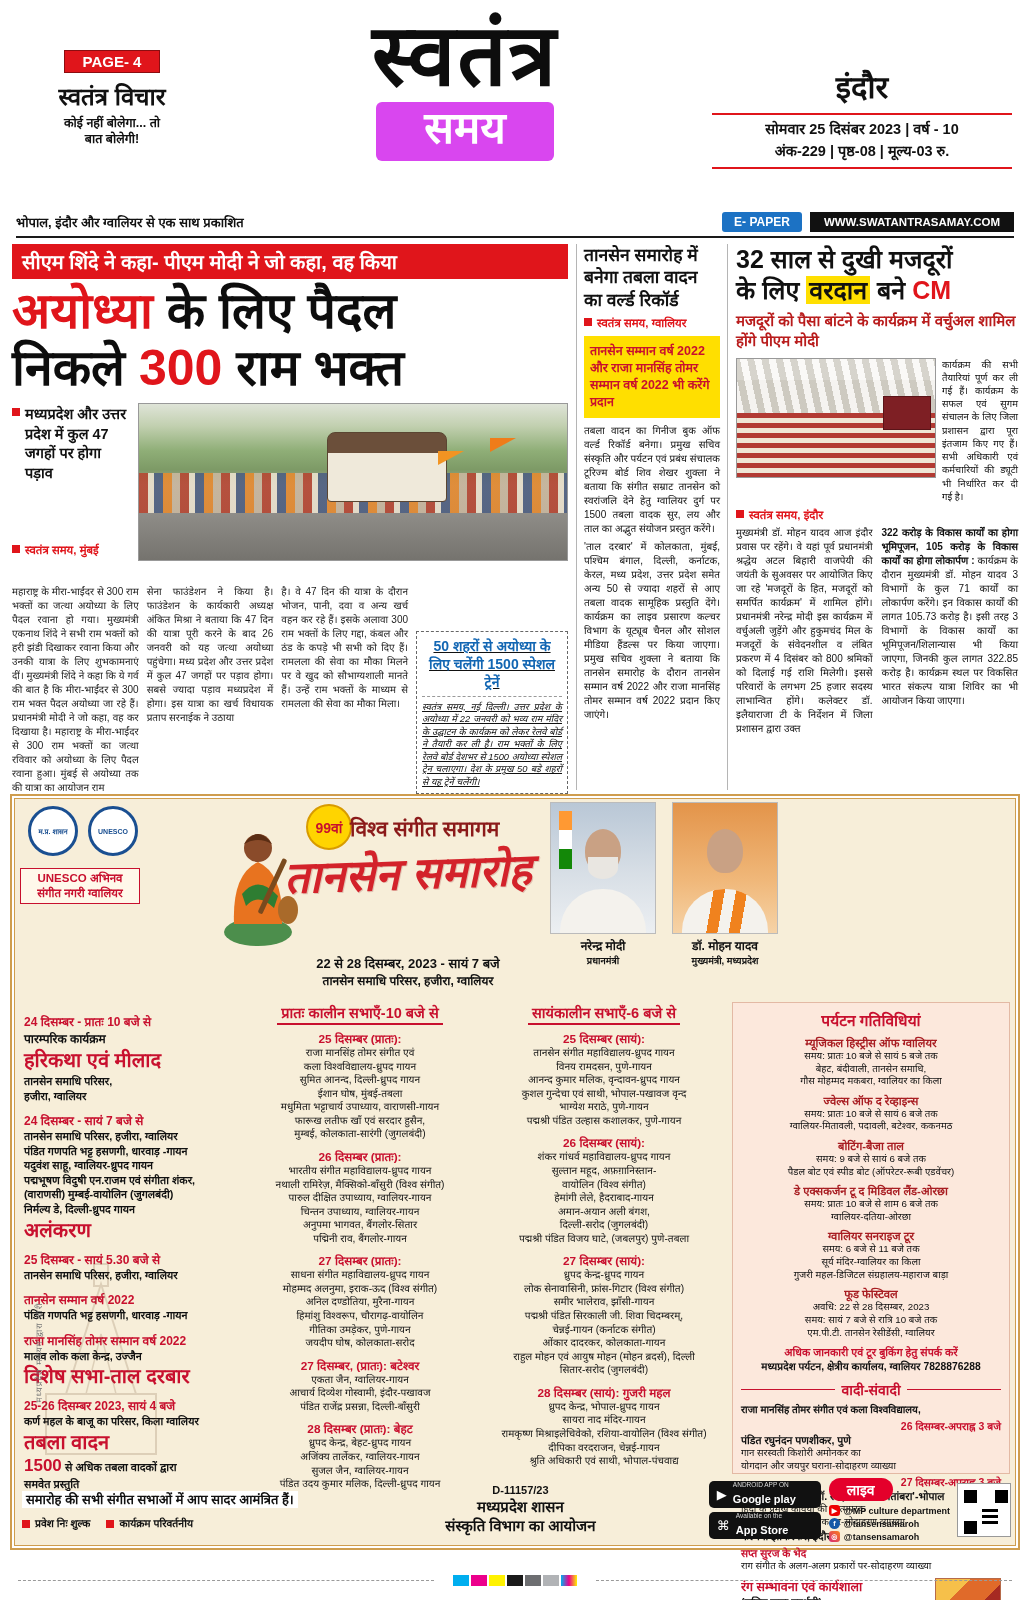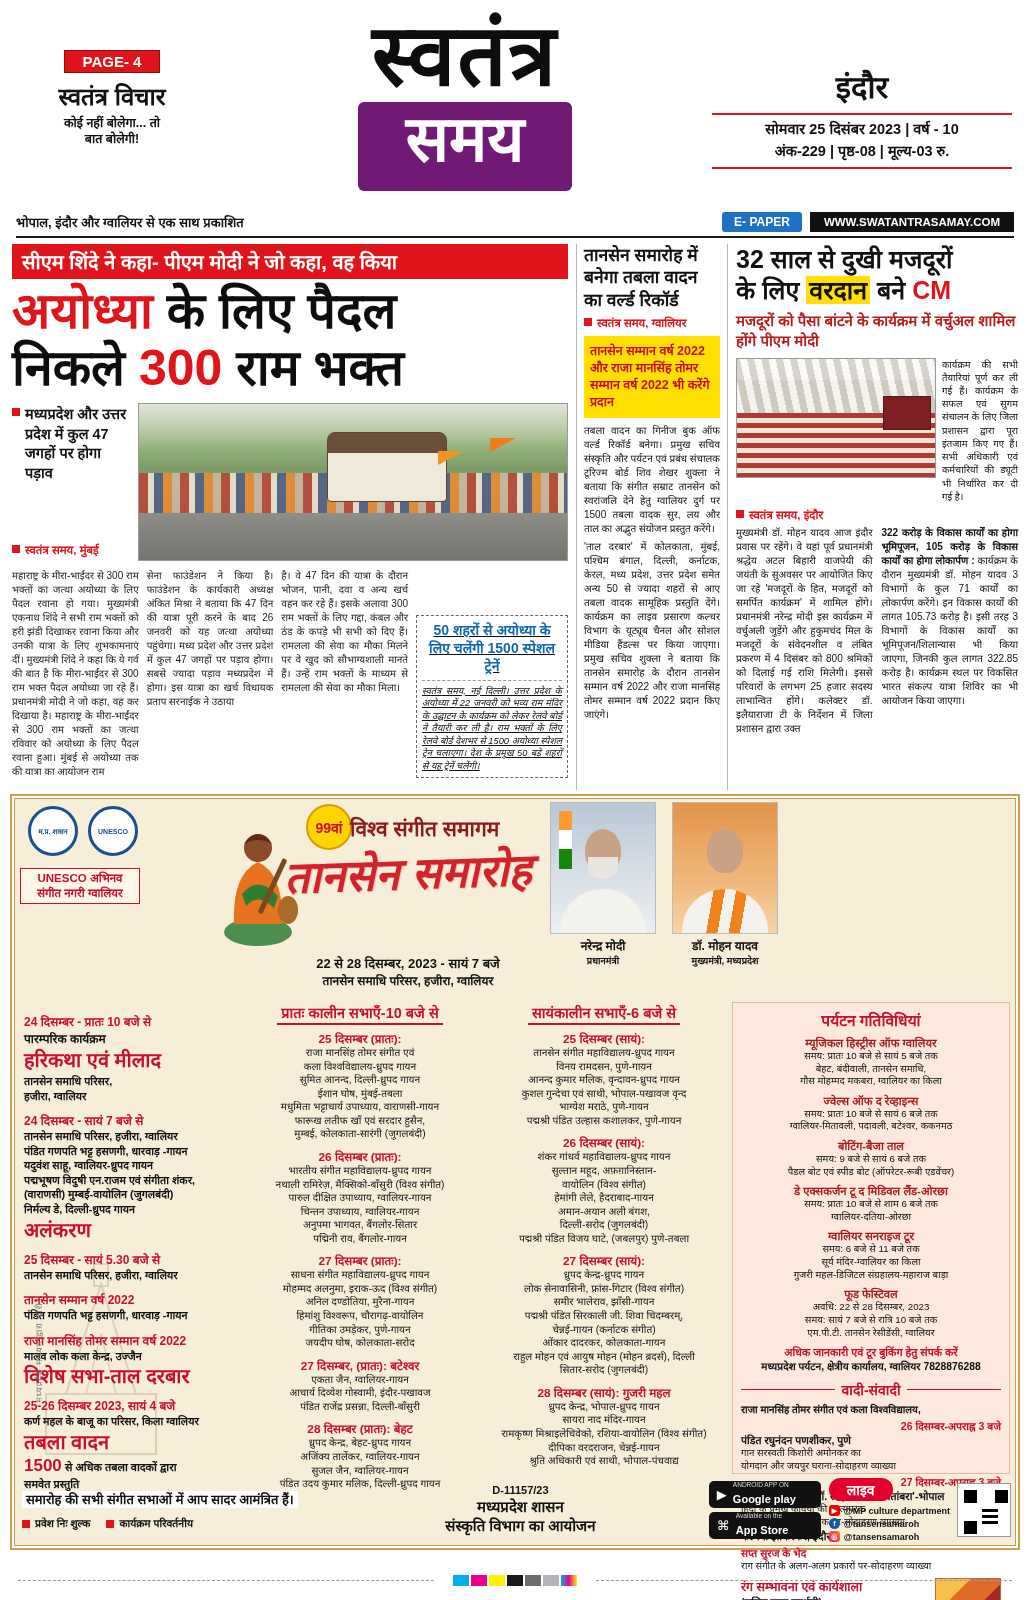--- a/index.html
+++ b/index.html
@@ -16,7 +16,7 @@
   .brand-tagline { font-size:12.5px; font-weight:700; margin-top:4px; line-height:1.25; }
   .mast-center { position:absolute; left:275px; top:0; width:380px; text-align:center; }
   .title-black { font-size:86px; font-weight:900; line-height:1.05; letter-spacing:2px; color:#0d0d0d; }
-  .title-red { display:inline-block; background:#701a75; color:#fff; font-size:64px; font-weight:900; line-height:1.1; padding:2px 48px 16px; border-radius:6px; margin-top:2px; }
+  .title-red { display:inline-block; background:#d946ef; color:#fff; font-size:44px; font-weight:900; line-height:1.1; padding:2px 48px 8px; border-radius:6px; margin-top:2px; }
   .mast-right { position:absolute; right:18px; top:55px; width:300px; text-align:center; }
   .city { font-size:31px; font-weight:800; }
   .edition-lines { border-top:2px solid #e0151b; border-bottom:2px solid #e0151b; margin-top:6px; padding:4px 0; }

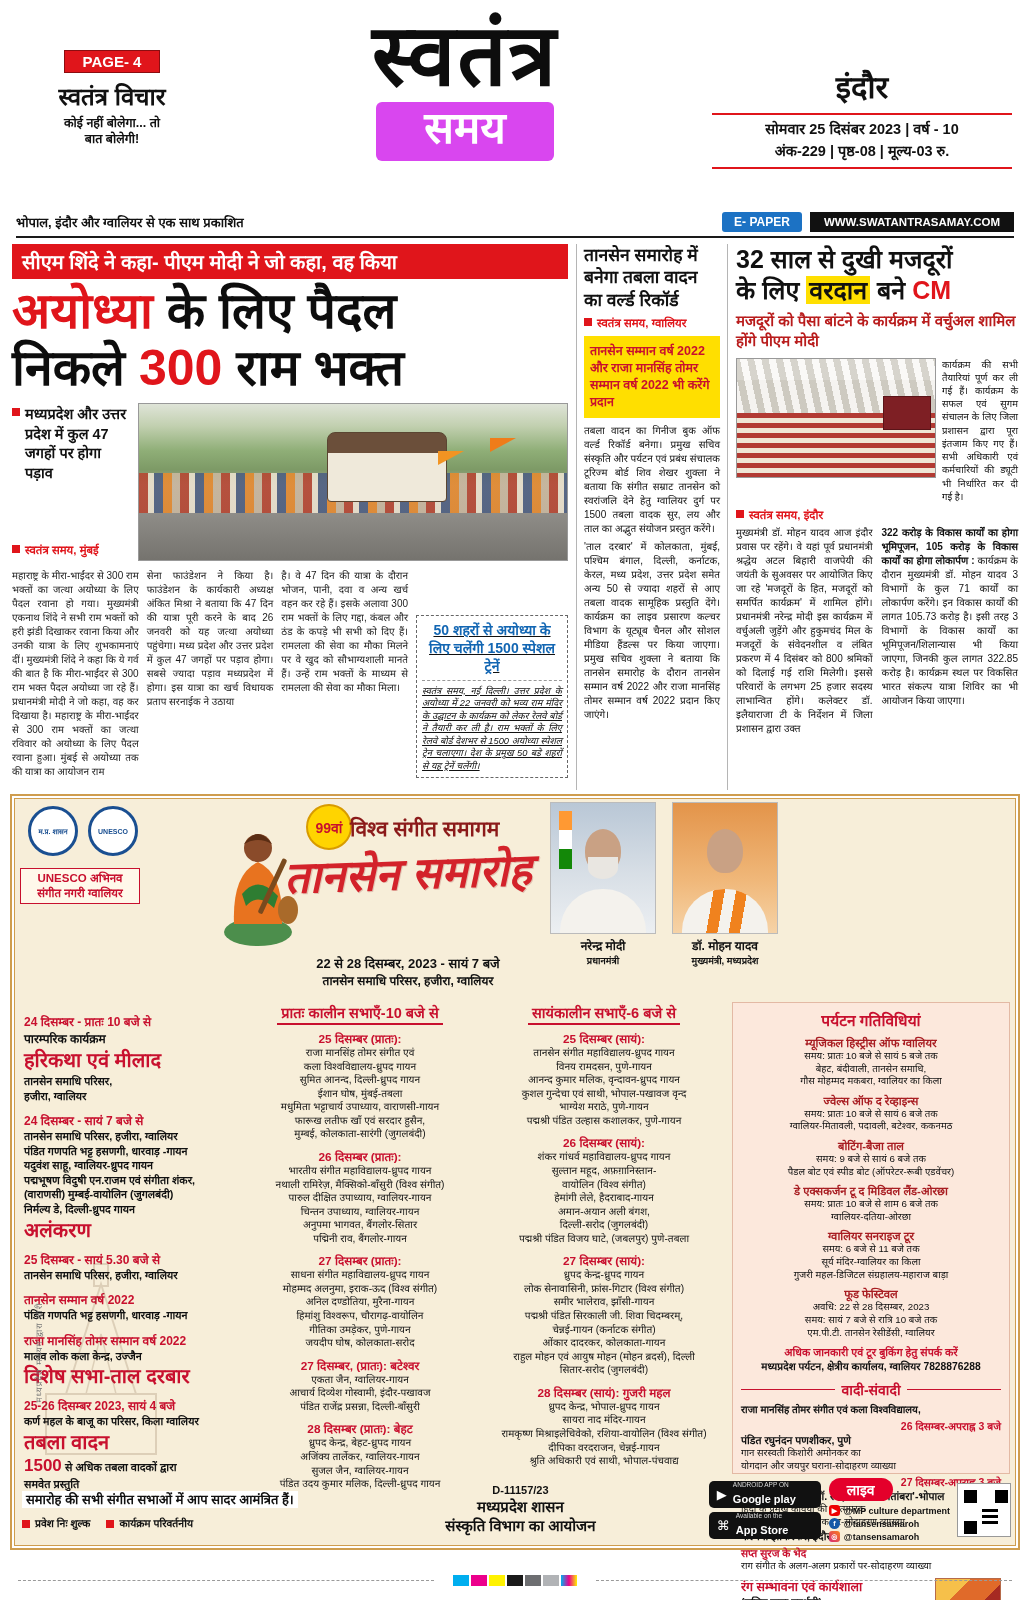--- a/index.html
+++ b/index.html
@@ -46,7 +46,7 @@
   .ph-flag { position:absolute; width:0; height:0; border-top:14px solid #ef7c1a; border-right:26px solid transparent; }
   .ph-flag.f1 { right:12%; top:22%; }
   .ph-flag.f2 { right:24%; top:30%; border-top-color:#f29422; }
-  .body-row { display:flex; gap:8px; margin-top:8px; }
+  .body-row { display:flex; gap:8px; margin-top:24px; }
   .bcol { flex:1; font-size:10px; line-height:1.4; text-align:justify; color:#1c1c1c; }
   .special-box { width:152px; flex:none; border:1px dashed #666; padding:5px; align-self:flex-start; margin-top:46px;text-decoration:underline; }
   .sb-title { color:#1266b3; font-weight:800; font-size:14px; text-align:center; line-height:1.3; border-bottom:1px dashed #999; padding-bottom:4px; margin-bottom:4px; }

